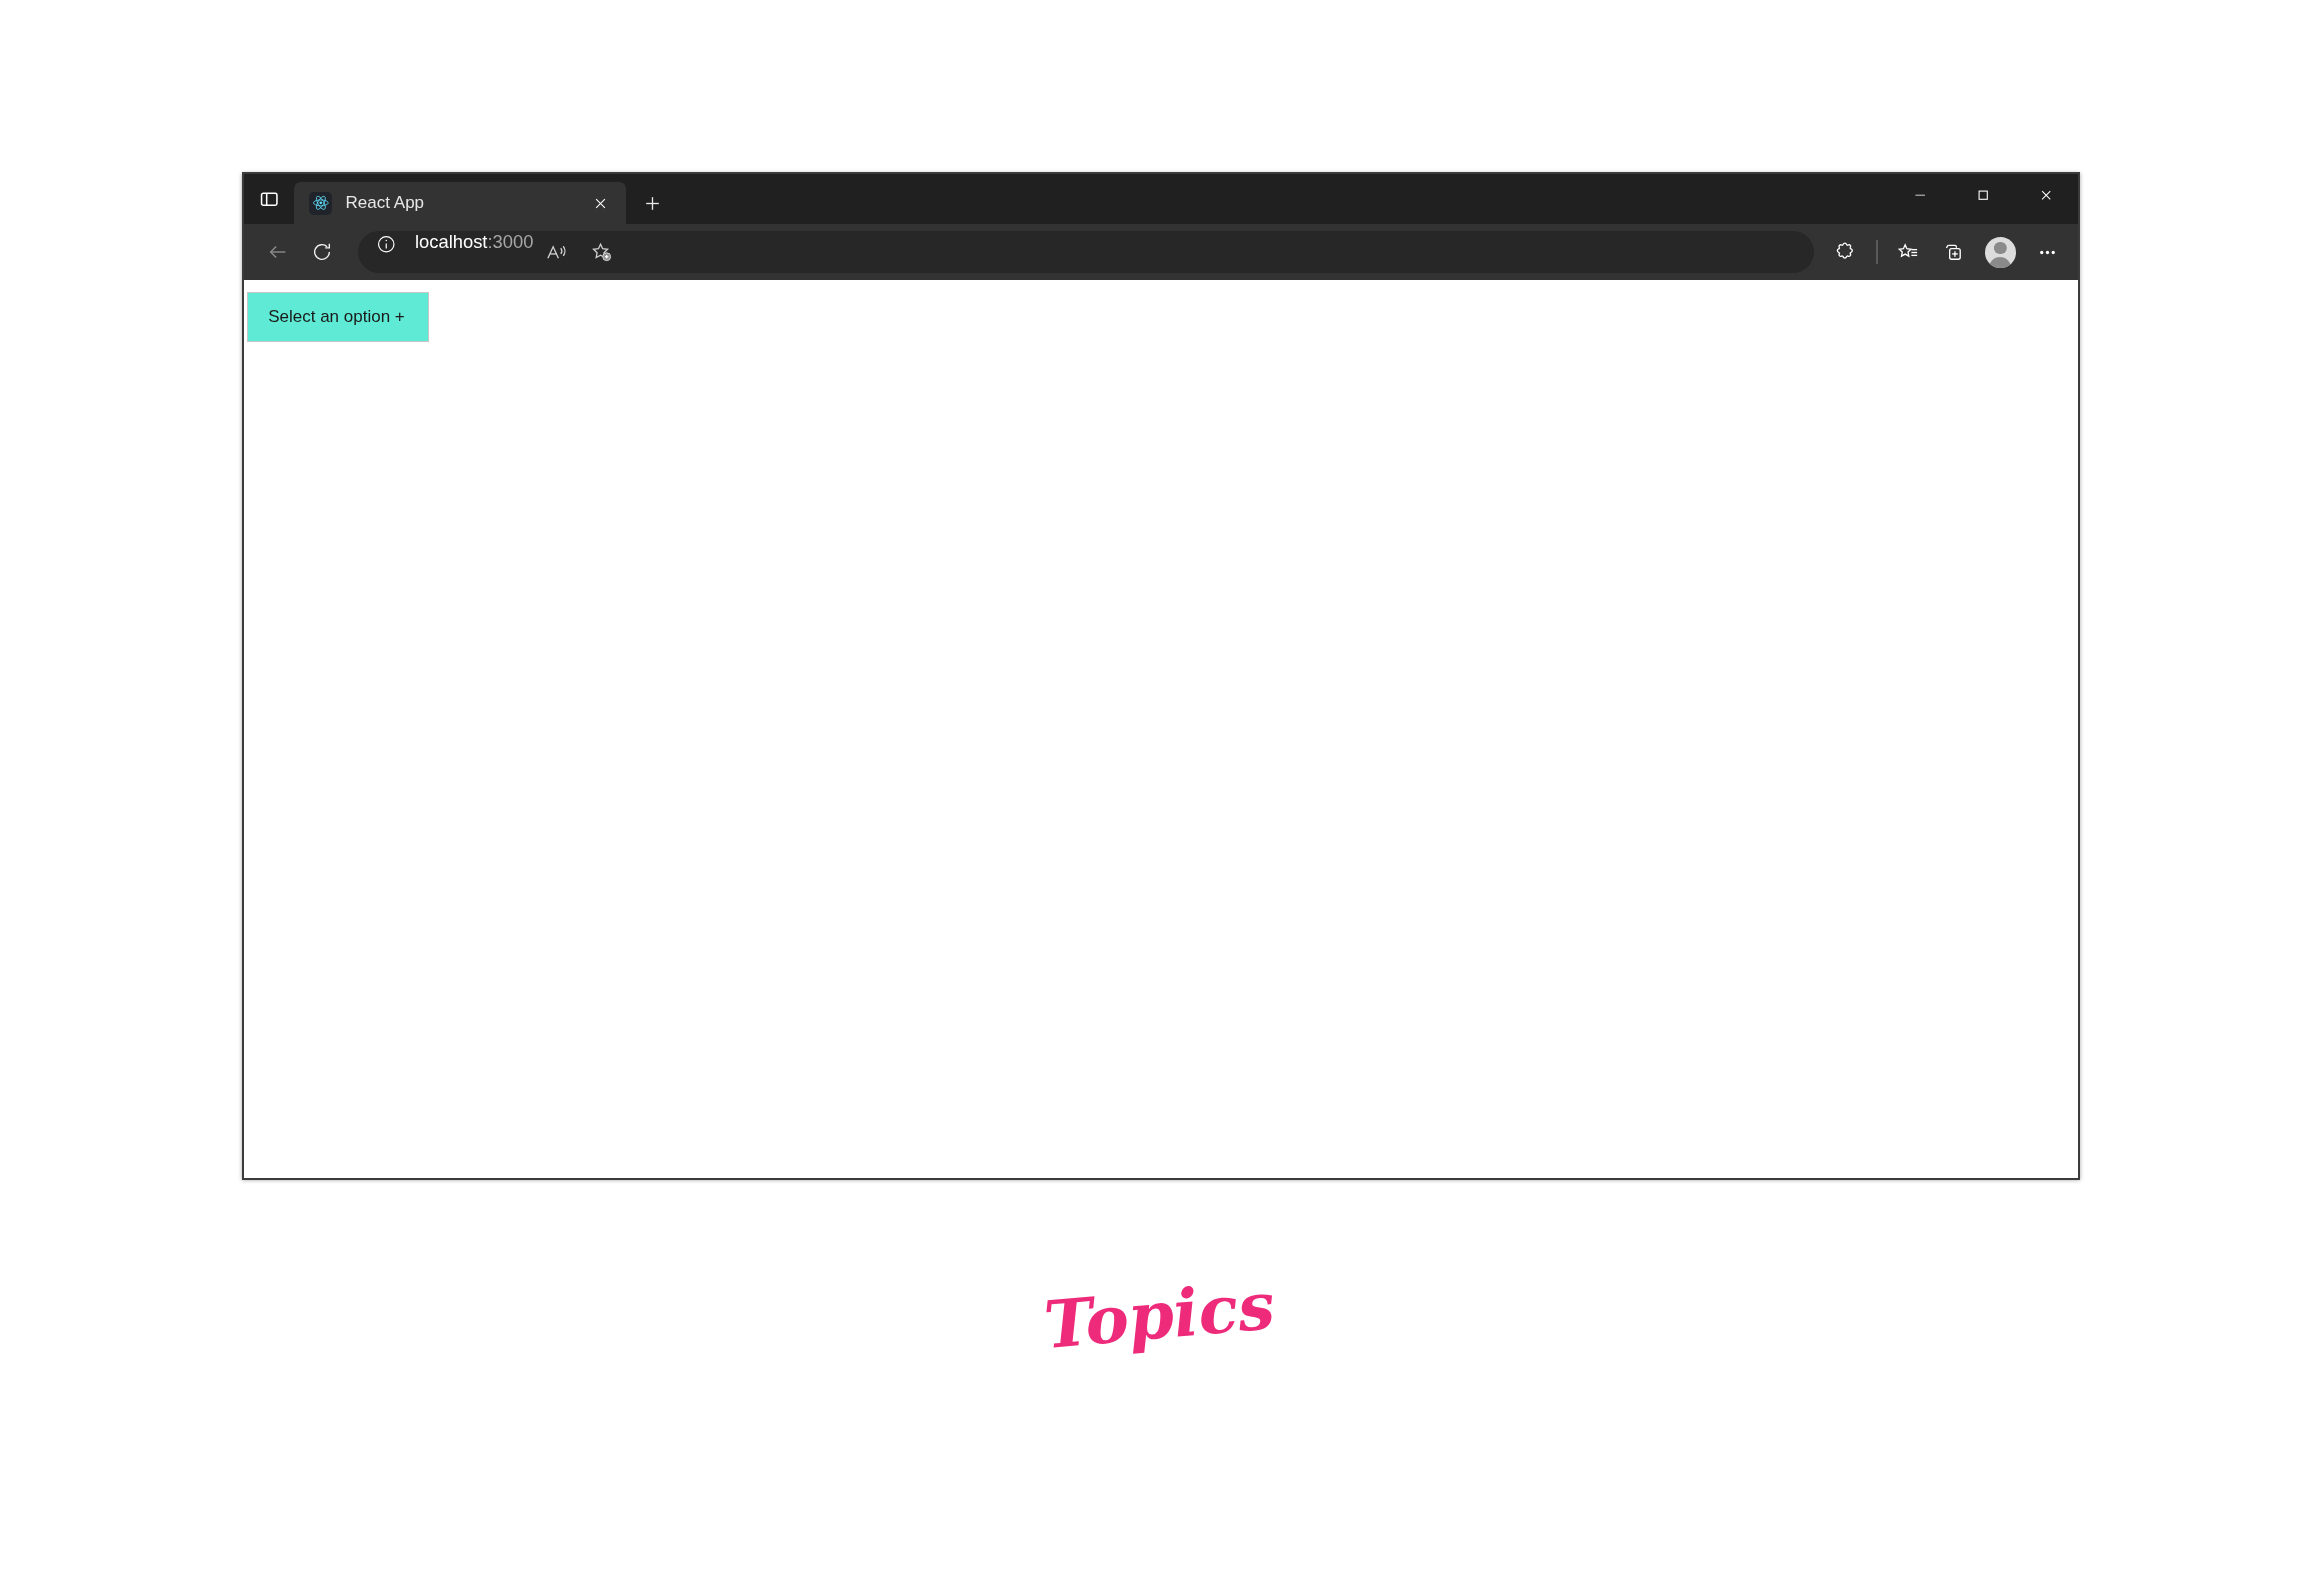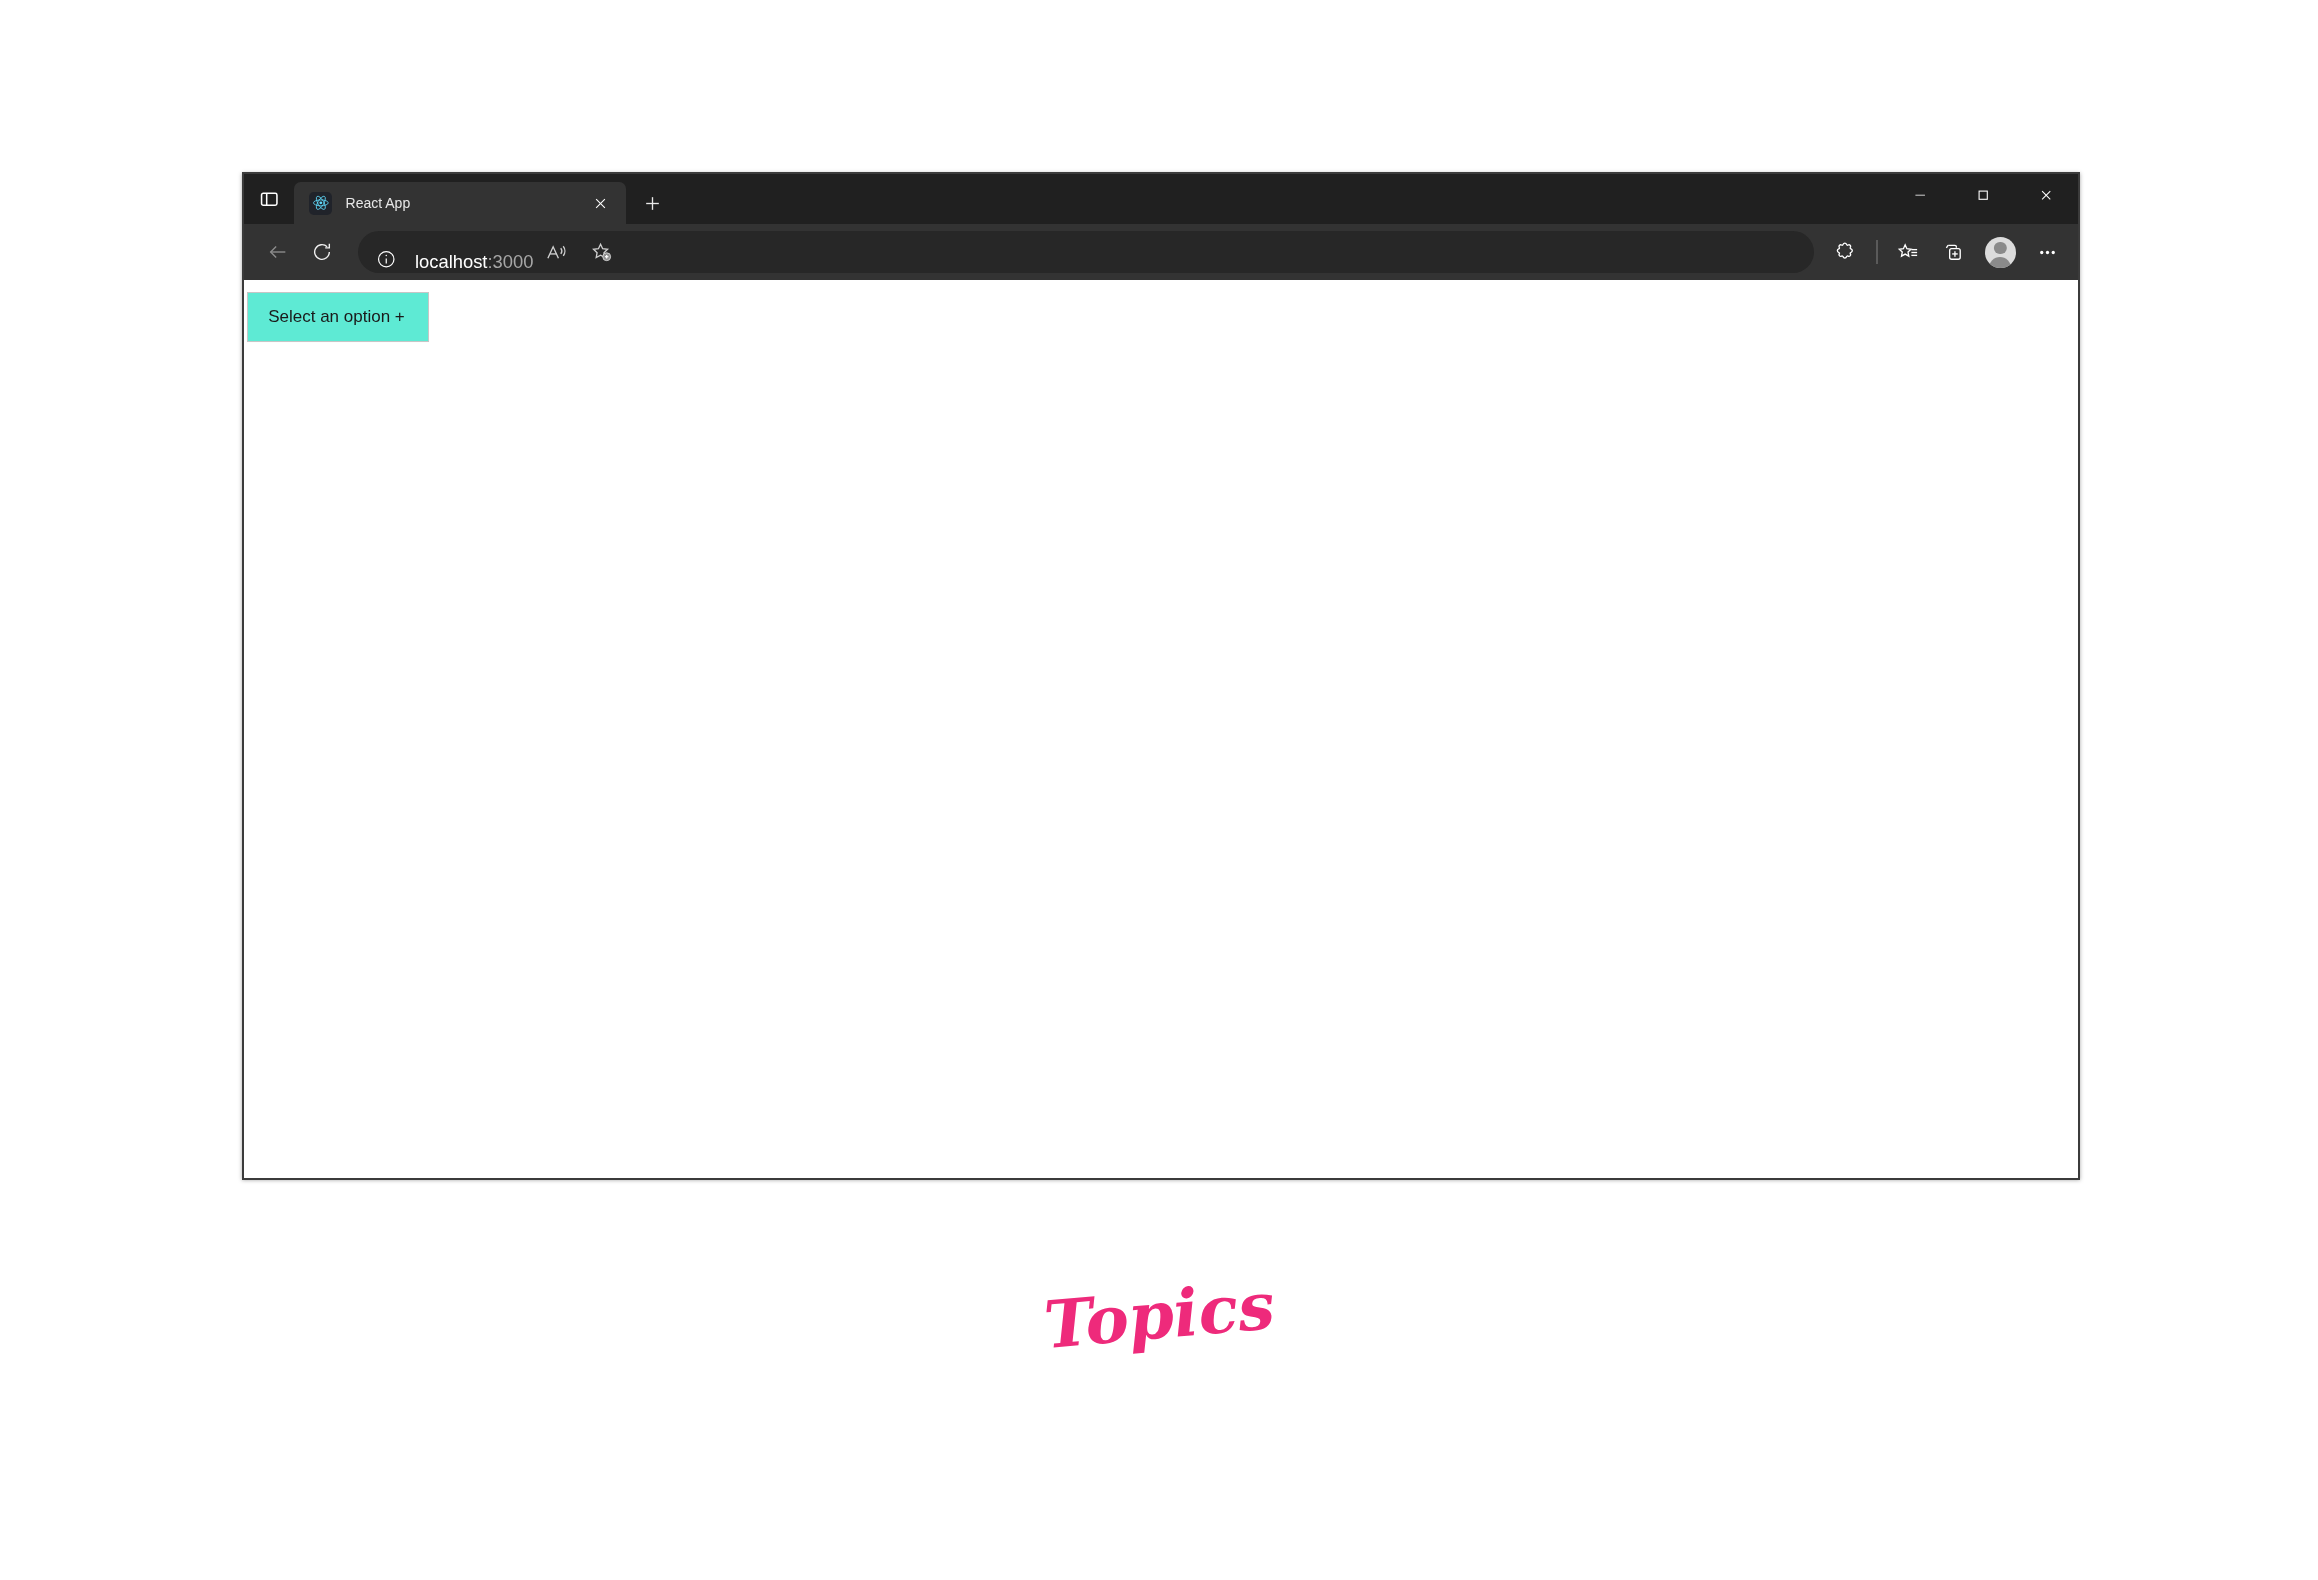--- a/index.html
+++ b/index.html
@@ -64,7 +64,7 @@
   .tab-title {
     flex: 1;
     color: #e8e8e8;
-    font-size: 14px;
+    font-size: 17px;
     margin-left: 13.6px;
     white-space: nowrap;
     overflow: hidden;

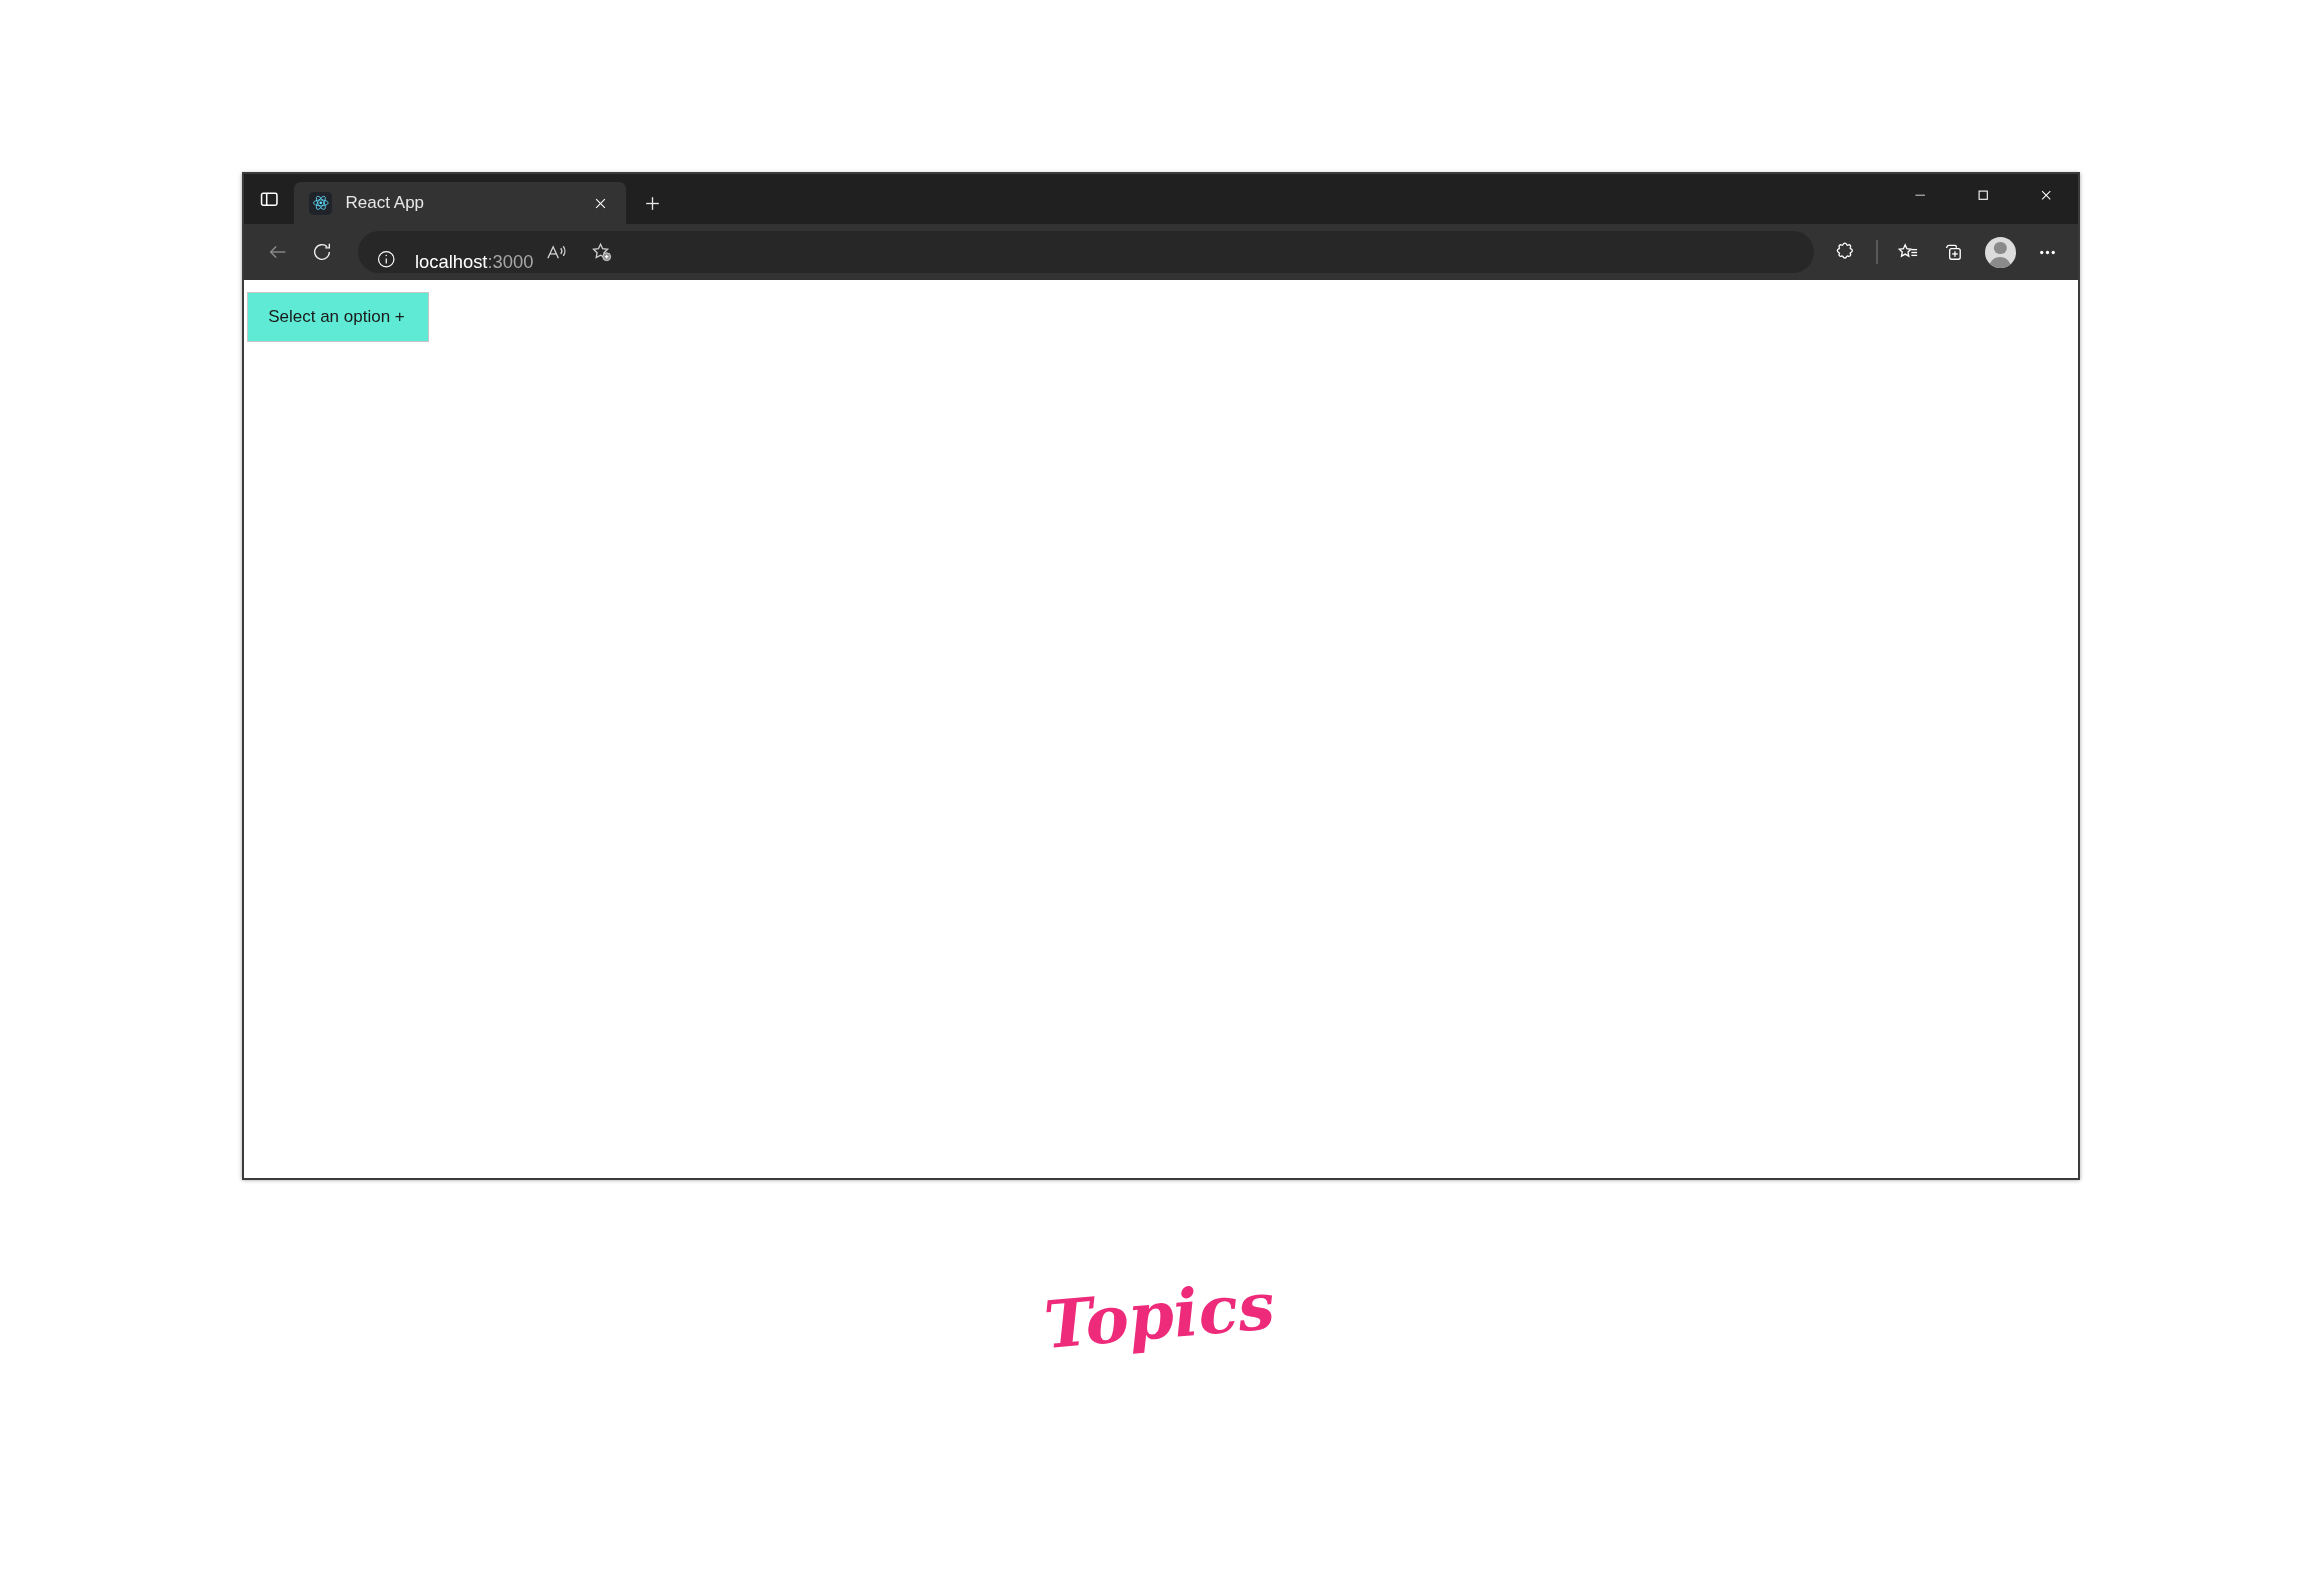--- a/index.html
+++ b/index.html
@@ -125,7 +125,7 @@
     background: #272727;
     border-radius: 21px;
     display: flex;
-    align-items: flex-end;
+    align-items: flex-start;
     margin: 0 9.5px 0 13.6px;
     padding: 0 15px;
     min-width: 0;

